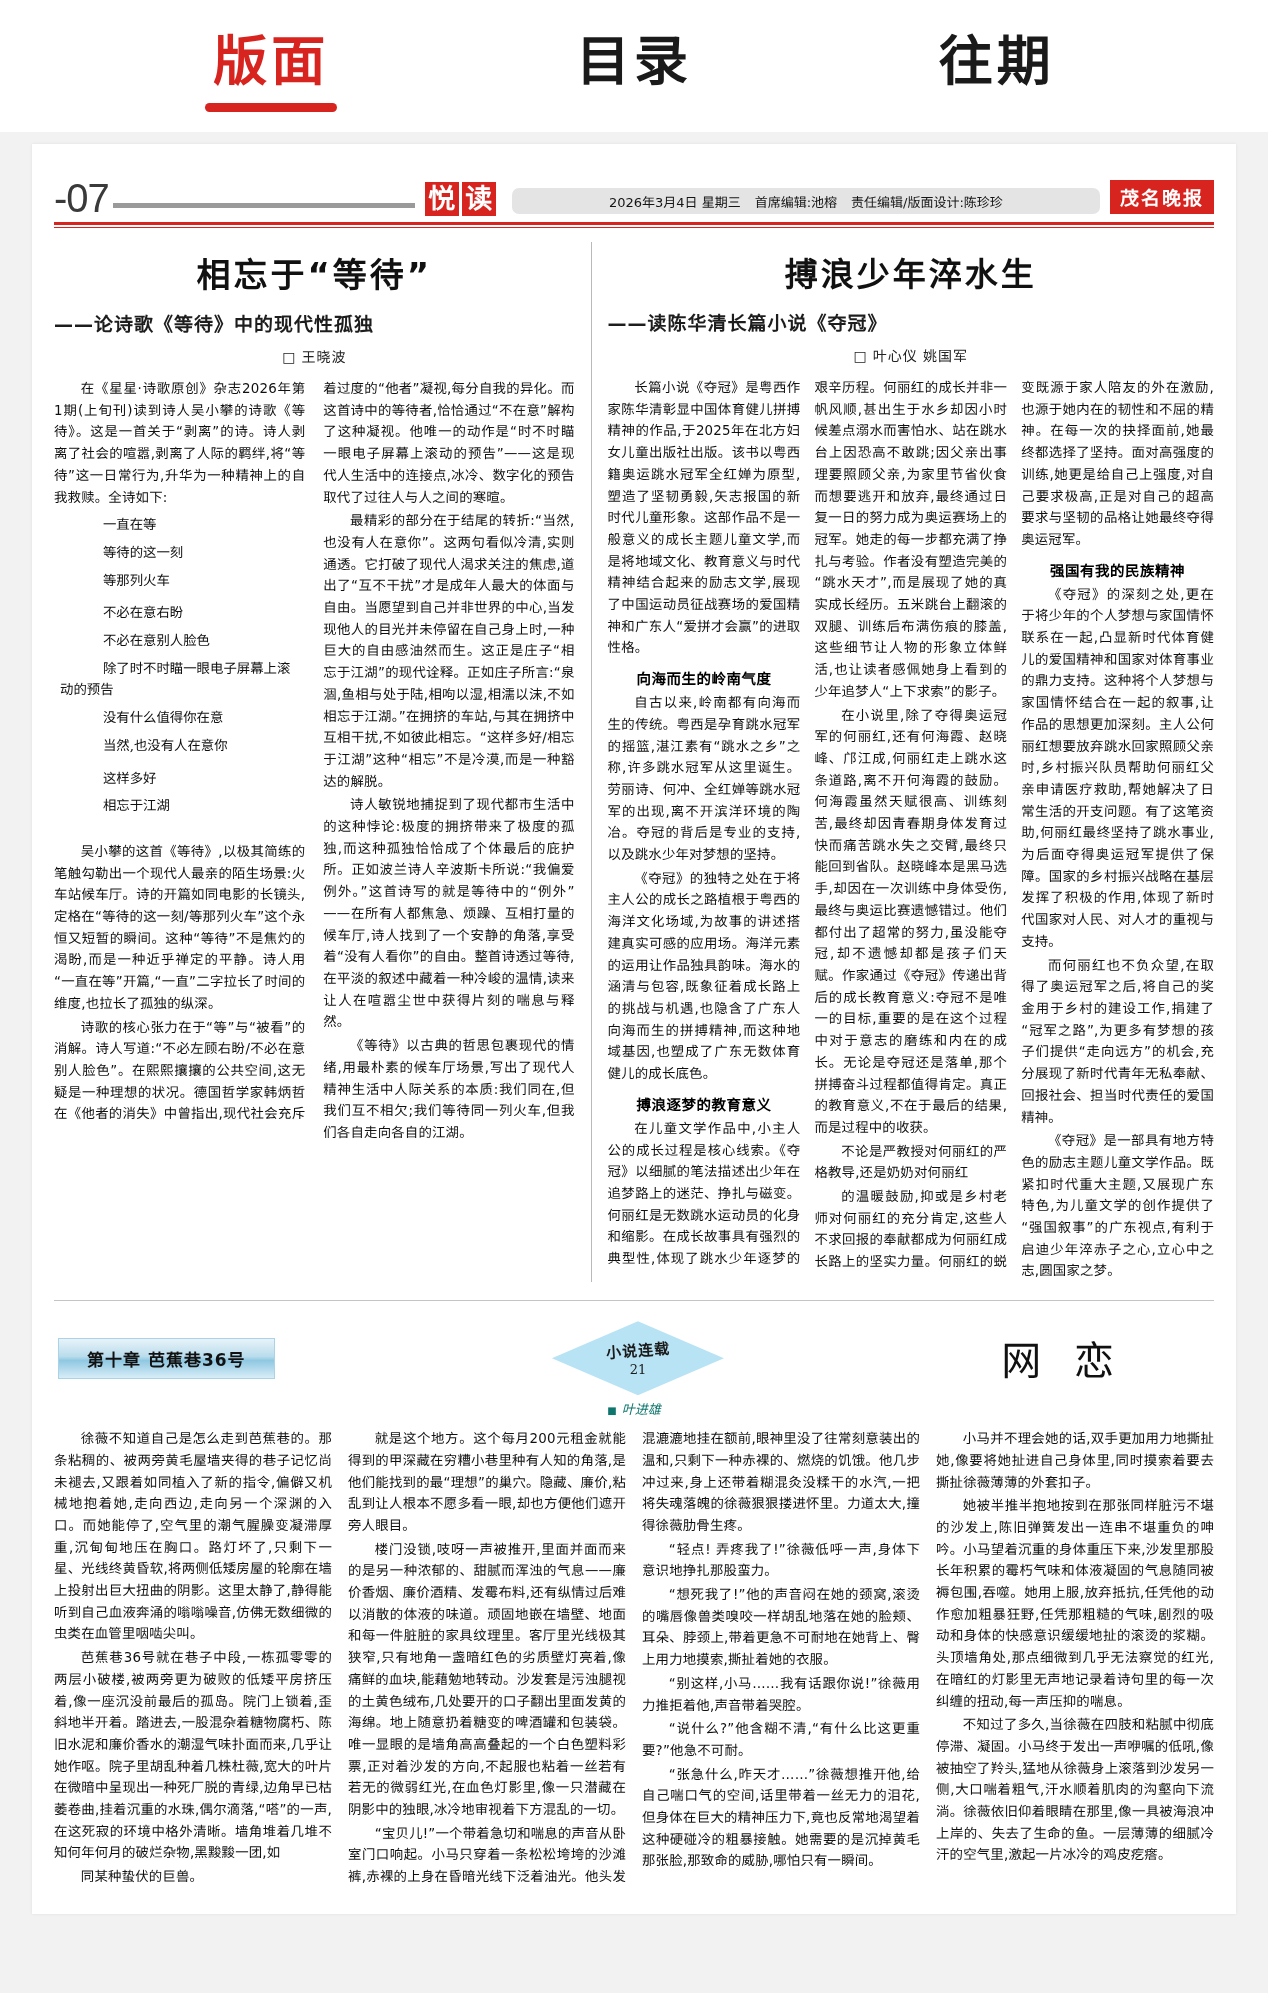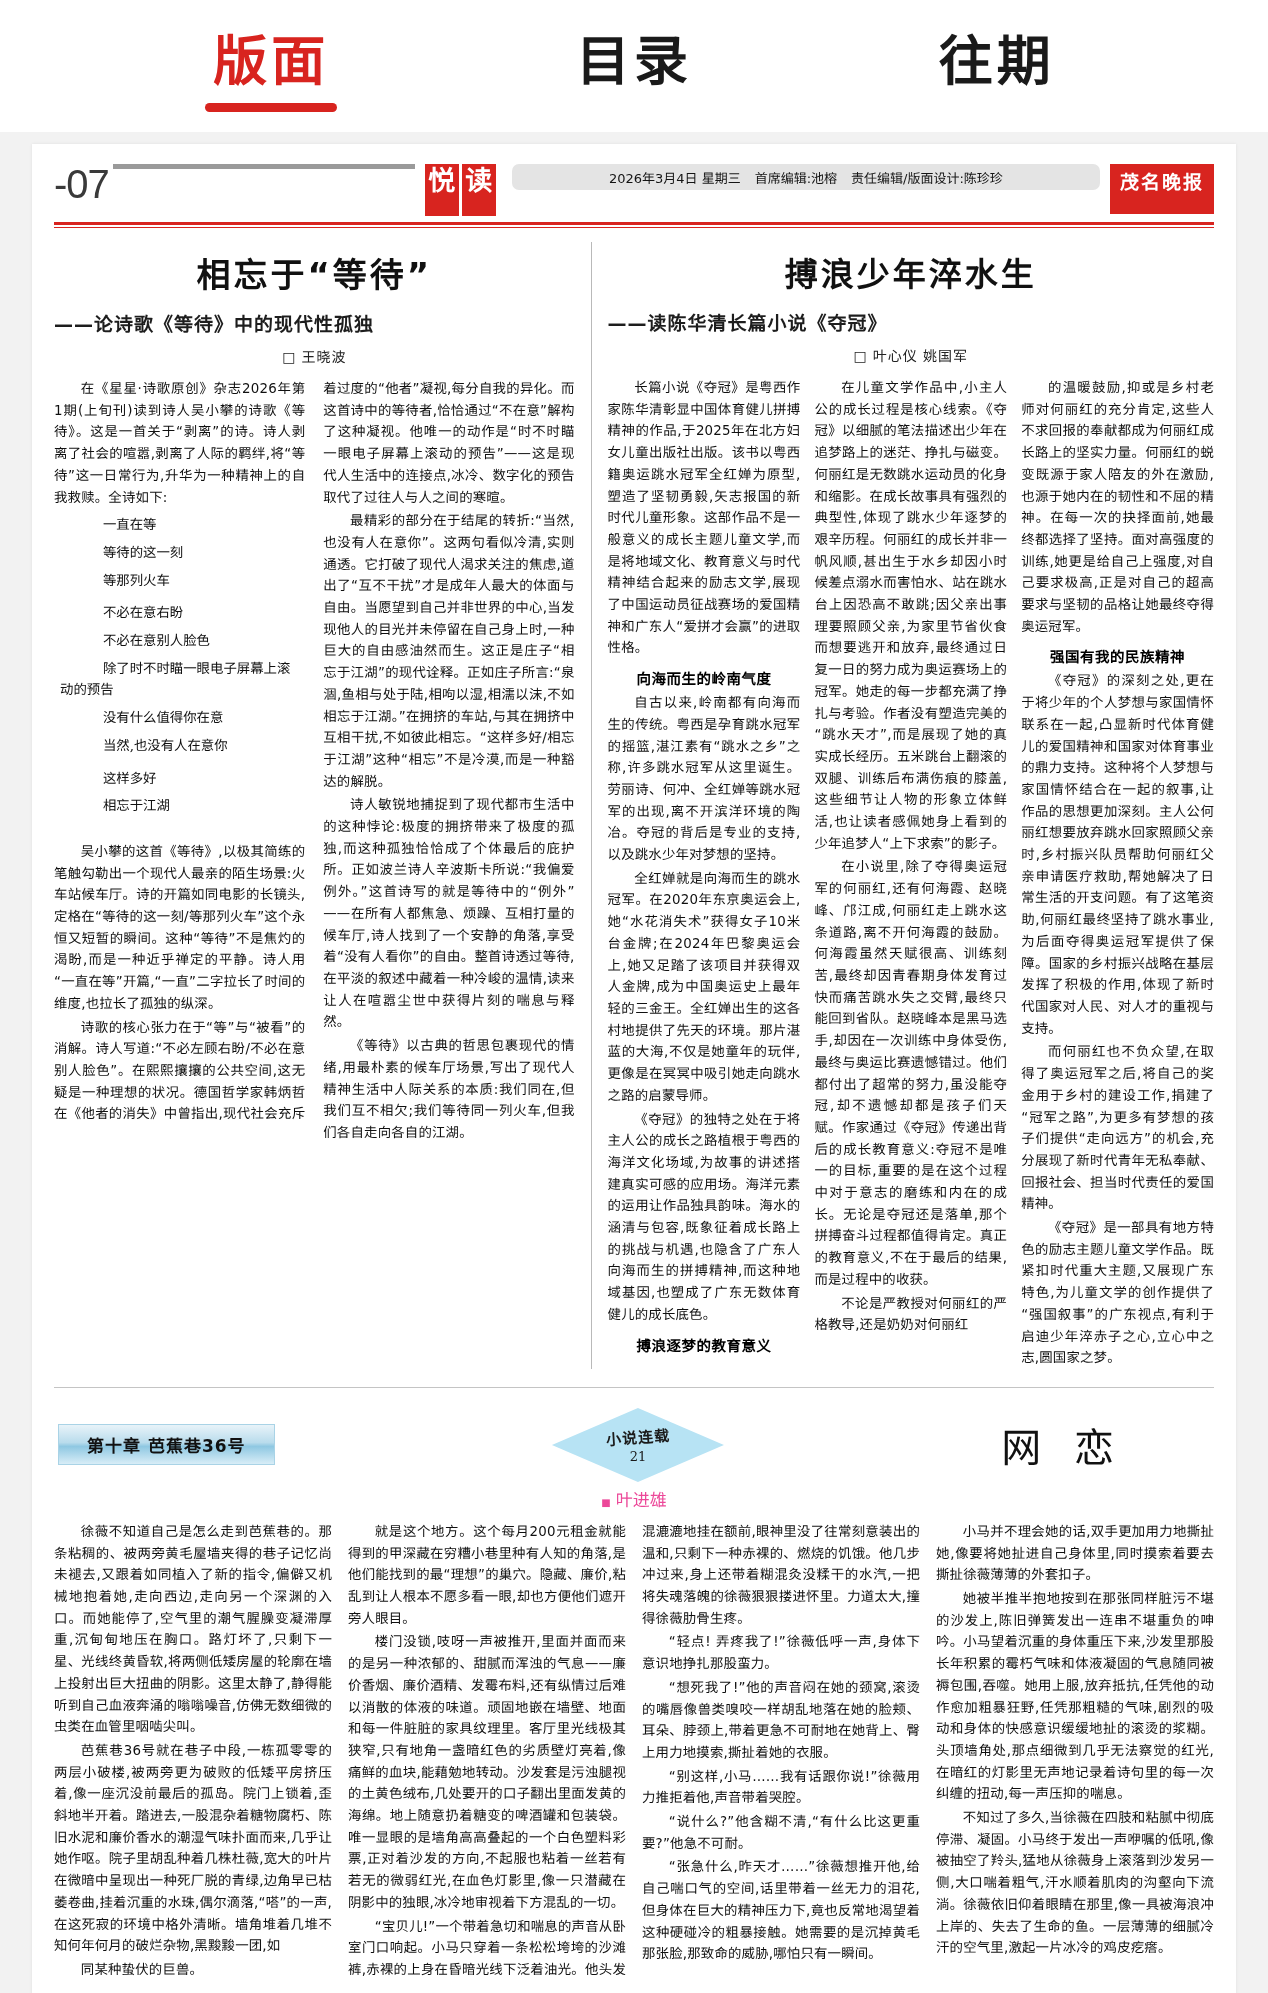--- a/index.html
+++ b/index.html
@@ -56,6 +56,7 @@
   
   .masthead {
     display: flex;
+    align-items: flex-end;
     gap: 0;
     height: 54px;
     margin-bottom: 4px;

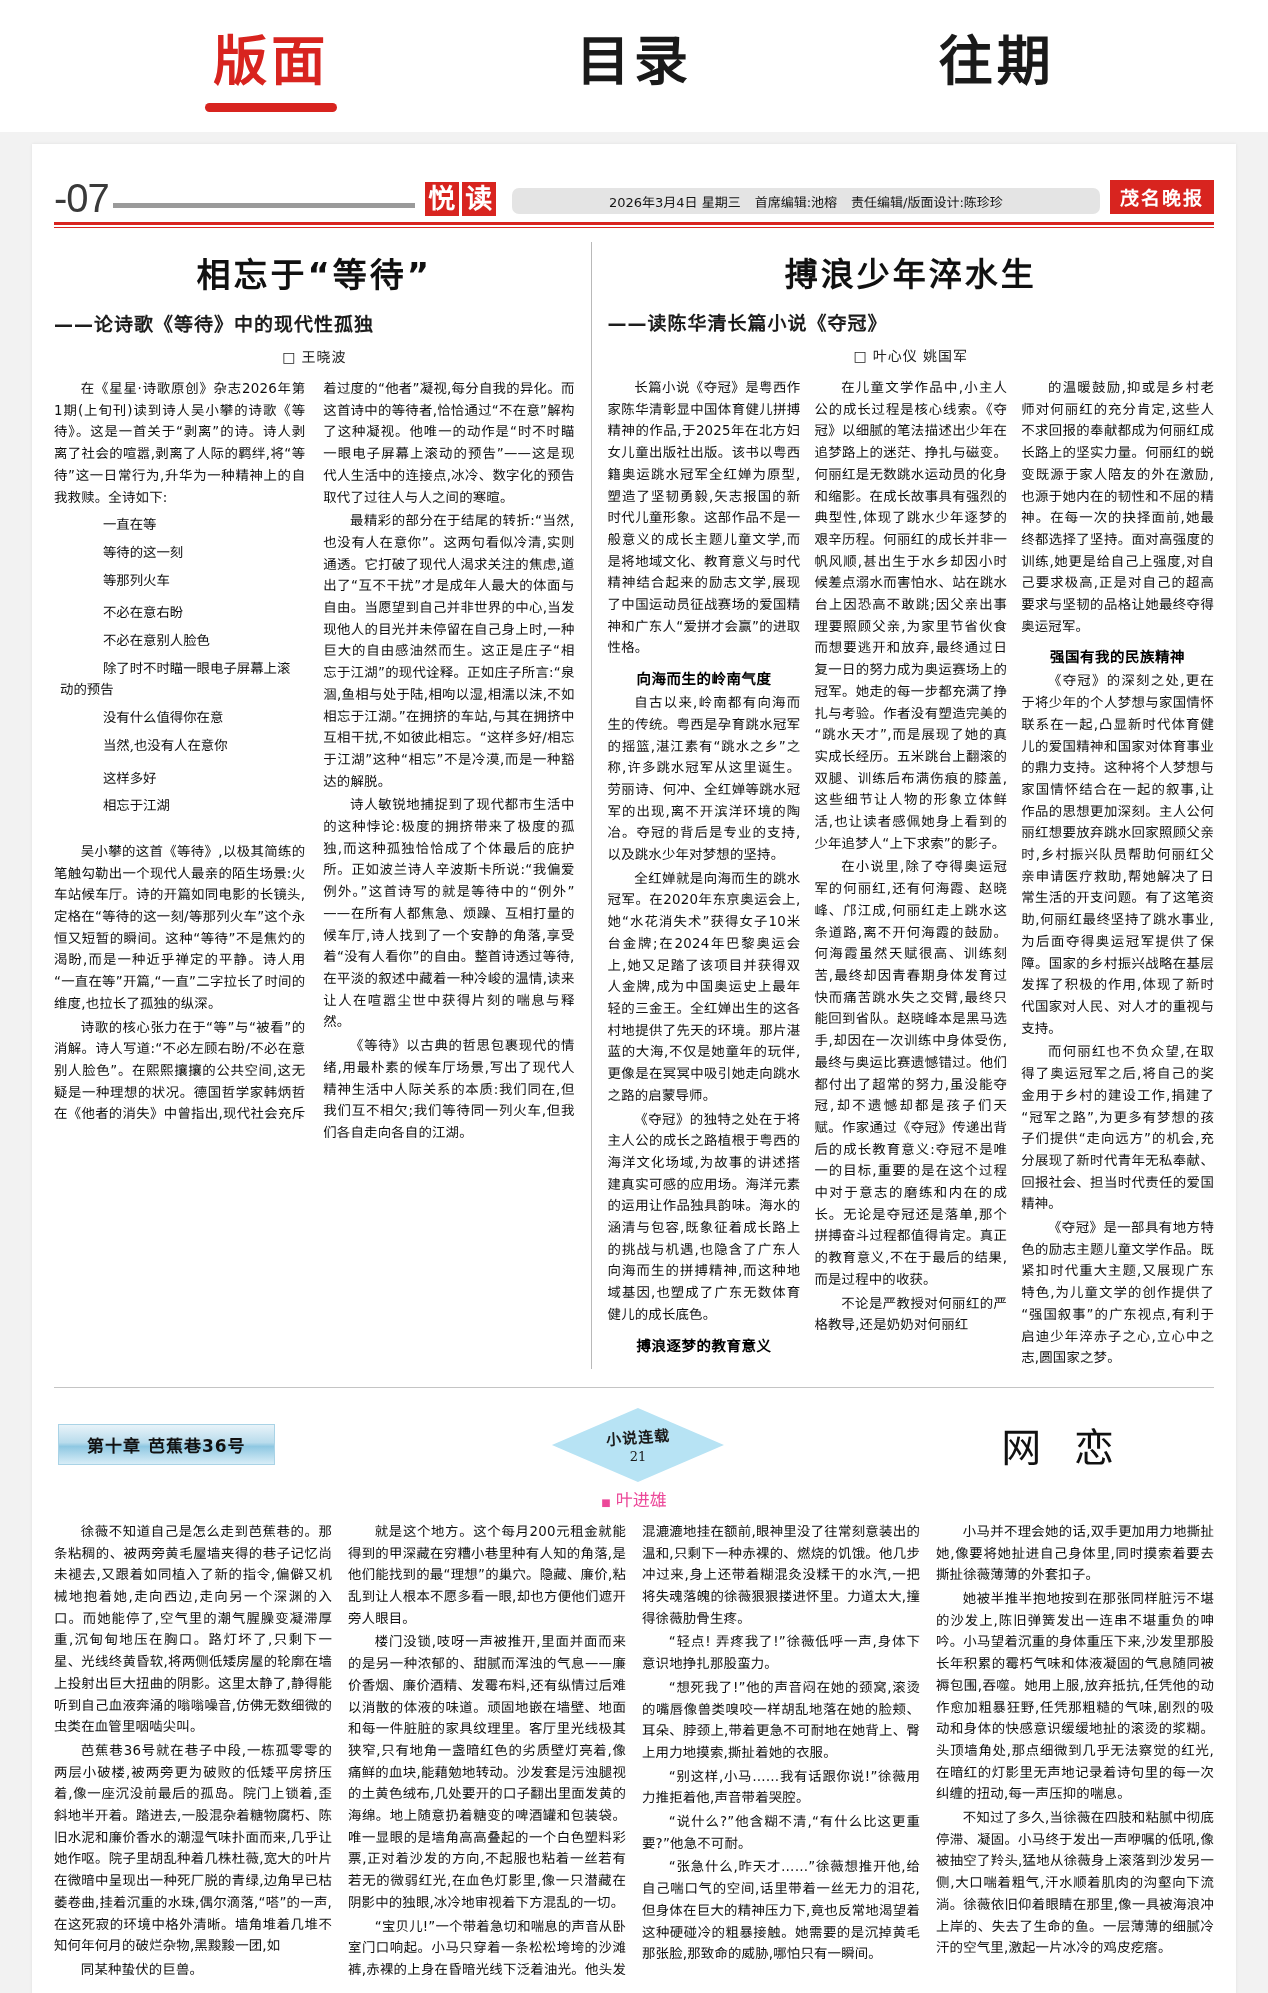--- a/index.html
+++ b/index.html
@@ -330,7 +330,6 @@
           <p class="body">长篇小说《夺冠》是粤西作家陈华清彰显中国体育健儿拼搏精神的作品,于2025年在北方妇女儿童出版社出版。该书以粤西籍奥运跳水冠军全红婵为原型,塑造了坚韧勇毅,矢志报国的新时代儿童形象。这部作品不是一般意义的成长主题儿童文学,而是将地域文化、教育意义与时代精神结合起来的励志文学,展现了中国运动员征战赛场的爱国精神和广东人“爱拼才会赢”的进取性格。</p>
           <h4 class="subsec">向海而生的岭南气度</h4>
           <p class="body">自古以来,岭南都有向海而生的传统。粤西是孕育跳水冠军的摇篮,湛江素有“跳水之乡”之称,许多跳水冠军从这里诞生。劳丽诗、何冲、全红婵等跳水冠军的出现,离不开滨洋环境的陶冶。夺冠的背后是专业的支持,以及跳水少年对梦想的坚持。</p>
-          <p class="body">全红婵就是向海而生的跳水冠军。在2020年东京奥运会上,她“水花消失术”获得女子10米台金牌;在2024年巴黎奥运会上,她又足踏了该项目并获得双人金牌,成为中国奥运史上最年轻的三金王。全红婵出生的这各村地提供了先天的环境。那片湛蓝的大海,不仅是她童年的玩伴,更像是在冥冥中吸引她走向跳水之路的启蒙导师。</p>
           <p class="body">《夺冠》的独特之处在于将主人公的成长之路植根于粤西的海洋文化场域,为故事的讲述搭建真实可感的应用场。海洋元素的运用让作品独具韵味。海水的涵清与包容,既象征着成长路上的挑战与机遇,也隐含了广东人向海而生的拼搏精神,而这种地域基因,也塑成了广东无数体育健儿的成长底色。</p>
           <h4 class="subsec">搏浪逐梦的教育意义</h4>
           <p class="body">在儿童文学作品中,小主人公的成长过程是核心线索。《夺冠》以细腻的笔法描述出少年在追梦路上的迷茫、挣扎与磁变。何丽红是无数跳水运动员的化身和缩影。在成长故事具有强烈的典型性,体现了跳水少年逐梦的艰辛历程。何丽红的成长并非一帆风顺,甚出生于水乡却因小时候差点溺水而害怕水、站在跳水台上因恐高不敢跳;因父亲出事理要照顾父亲,为家里节省伙食而想要逃开和放弃,最终通过日复一日的努力成为奥运赛场上的冠军。她走的每一步都充满了挣扎与考验。作者没有塑造完美的“跳水天才”,而是展现了她的真实成长经历。五米跳台上翻滚的双腿、训练后布满伤痕的膝盖,这些细节让人物的形象立体鲜活,也让读者感佩她身上看到的少年追梦人“上下求索”的影子。</p>

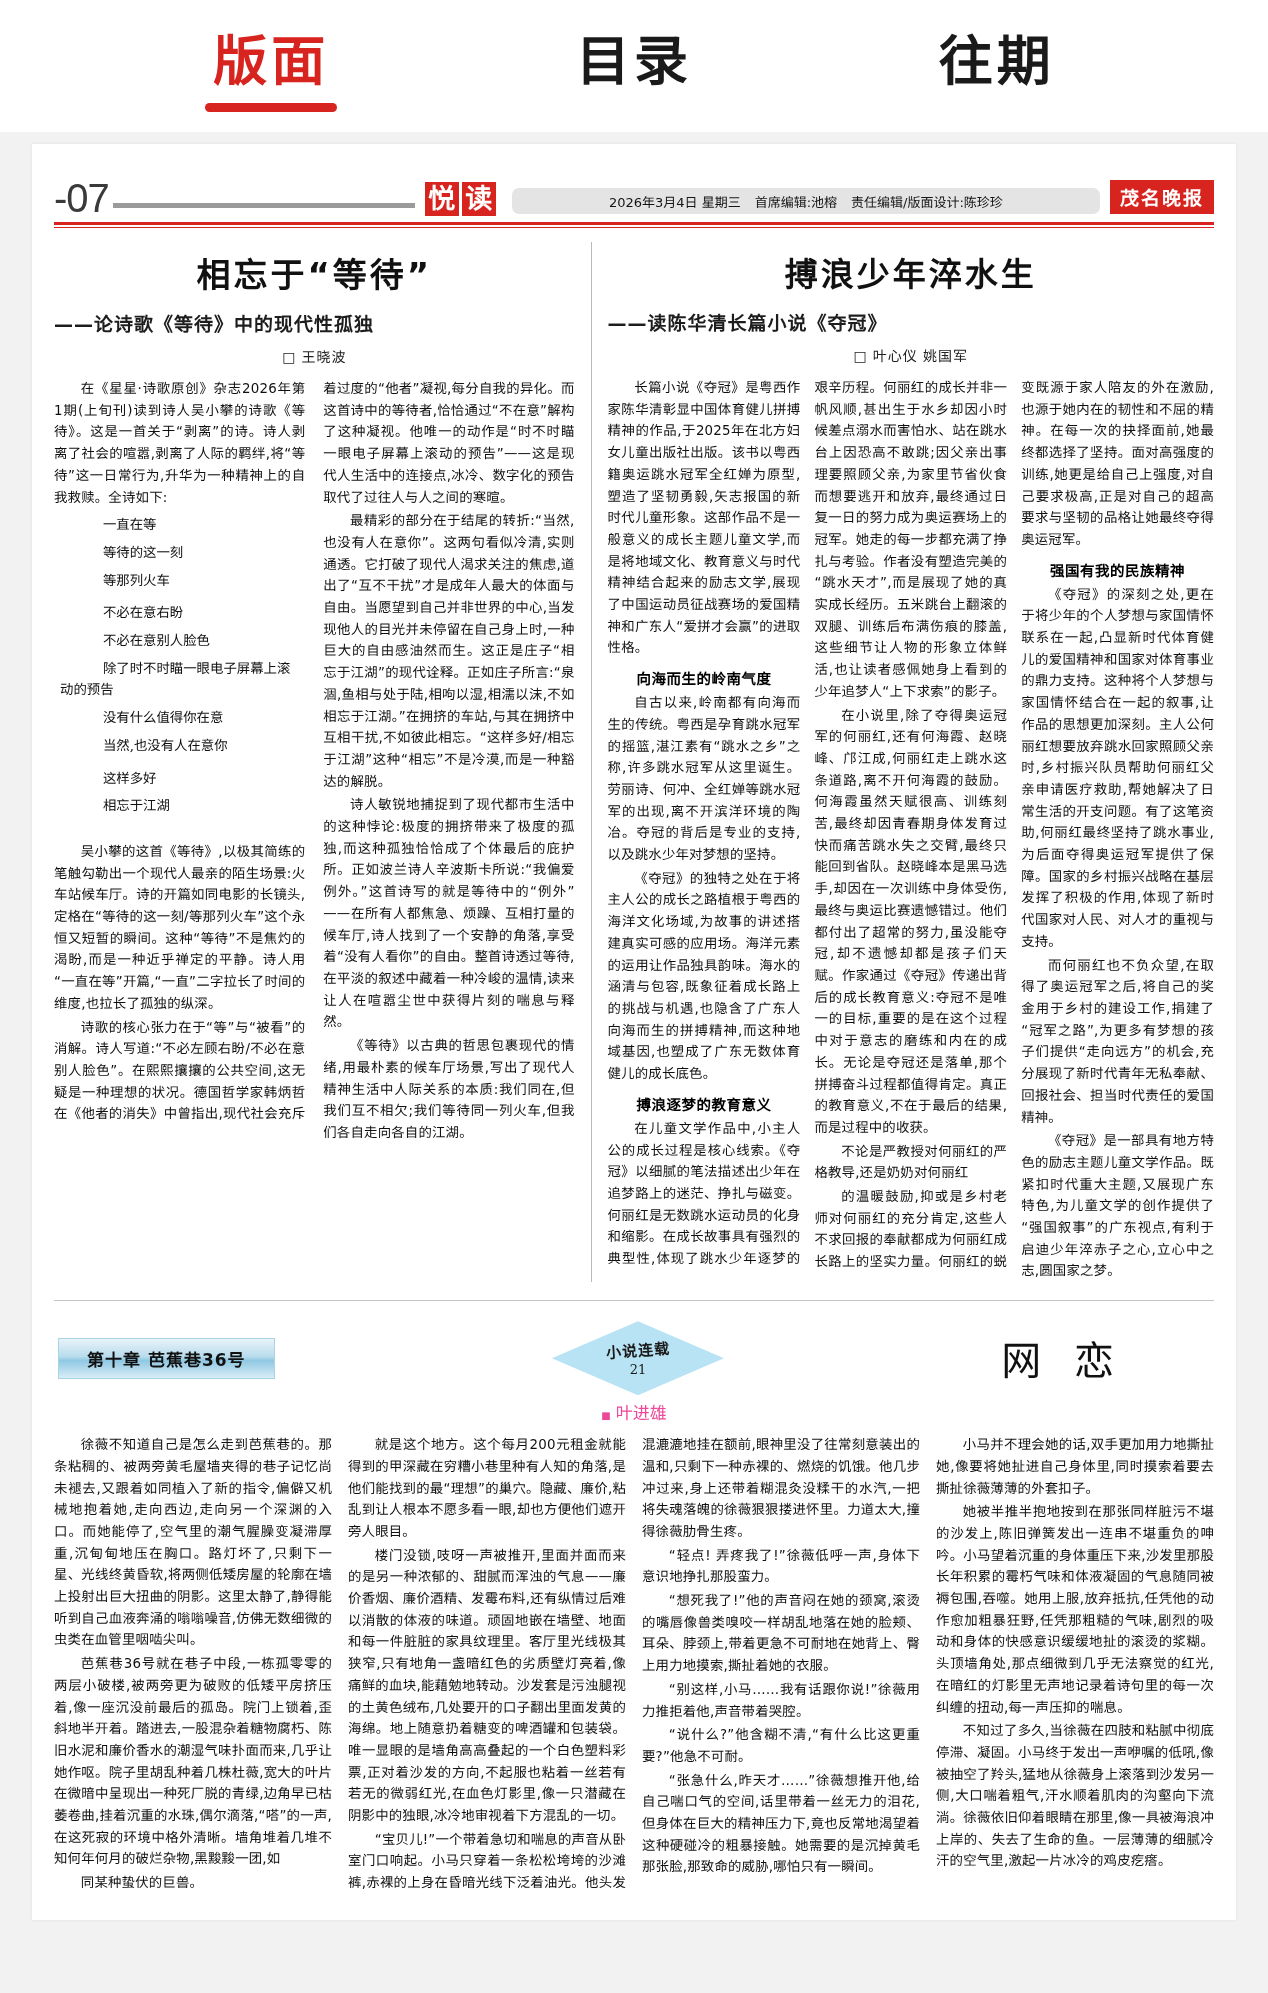--- a/index.html
+++ b/index.html
@@ -249,10 +249,11 @@
   }
   .serial-author {
     text-align: center;
-    font-size: 17px;
-    color: #ec4899;
+    font-size: 13px;
+    color: #0f766e;
     font-family: "DejaVu Sans", sans-serif;
     margin: -4px 0 10px 0;
+    font-style: italic;
   }
   .serial-author::before { content: "\25A0"; margin-right: 5px; font-size: 10px; }
   .cols-4 { column-count: 4; column-gap: 16px; }

